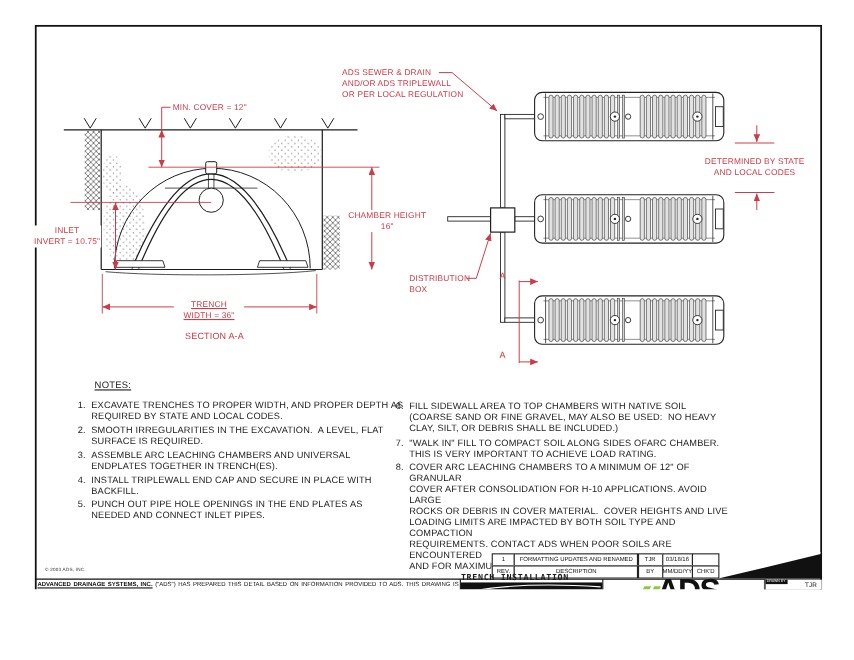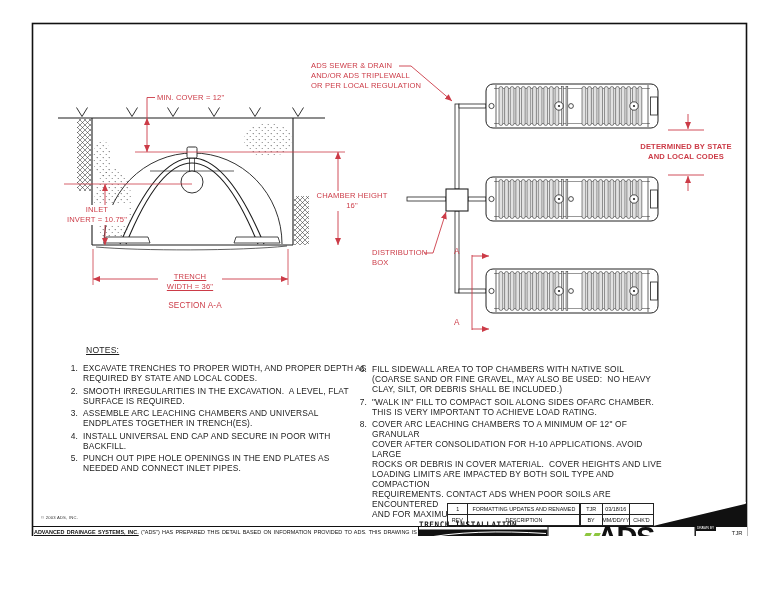--- a/index.html
+++ b/index.html
@@ -232,7 +232,7 @@
 
   <div class="rlabel center" style="left:150px; top:301px; width:90px; font-size:8.2px;">SECTION A-A</div>
 
-  <div class="rlabel center" style="left:636px; top:142px; width:100px;font-weight:bold;">DETERMINED BY STATE
+  <div class="rlabel center" style="left:636px; top:142px; width:100px;">DETERMINED BY STATE
 AND LOCAL CODES</div>
 
   <div class="rlabel" style="left:372px; top:248px; width:60px;">DISTRIBUTION

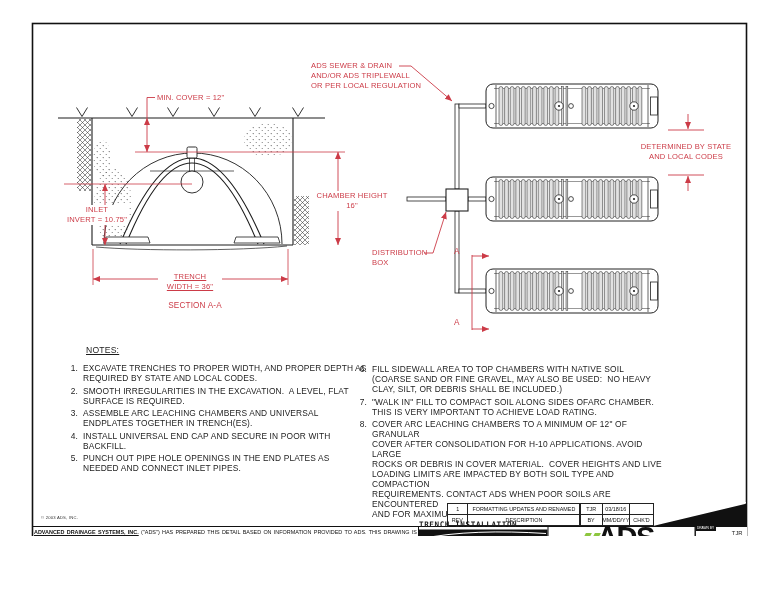--- a/index.html
+++ b/index.html
@@ -224,7 +224,7 @@
   <div class="rlabel center" style="left:312px; top:191px; width:80px;">CHAMBER HEIGHT
 16"</div>
 
-  <div class="rlabel center" style="left:30px; top:205px; width:62px;margin-left:36px;">INLET
+  <div class="rlabel center" style="left:30px; top:205px; width:62px;">INLET
 INVERT = 10.75"</div>
 
   <div class="rlabel center" style="left:158px; top:271.5px; width:64px;text-decoration:underline;">TRENCH

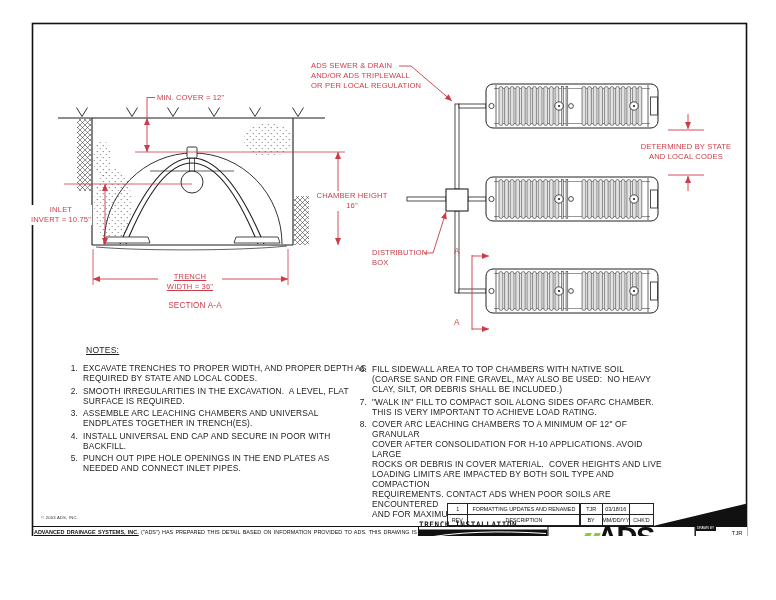--- a/index.html
+++ b/index.html
@@ -261,7 +261,7 @@
       </div>
     <div class="note-item">
       <span class="note-num">4.</span>
-      <span class="note-text">INSTALL UNIVERSAL END CAP AND SECURE IN POOR WITH
+      <span class="note-text">INSTALL TRIPLEWALL END CAP AND SECURE IN PLACE WITH
 BACKFILL.</span>
       </div>
     <div class="note-item">

